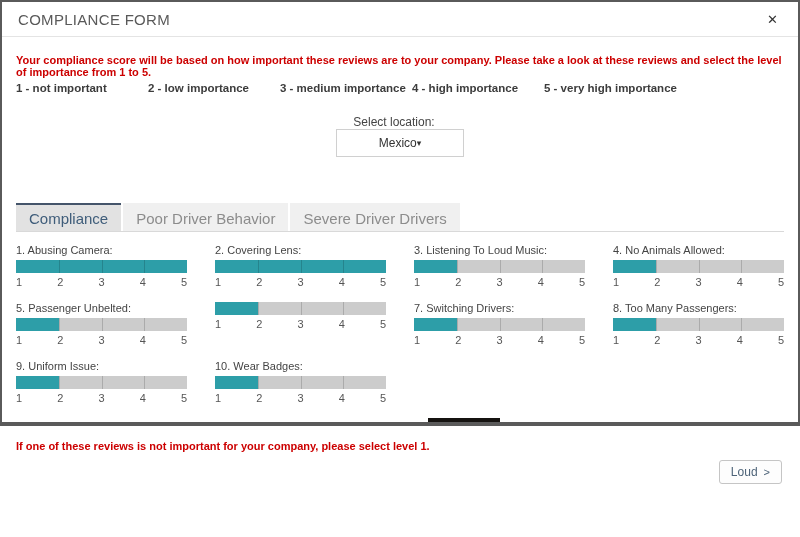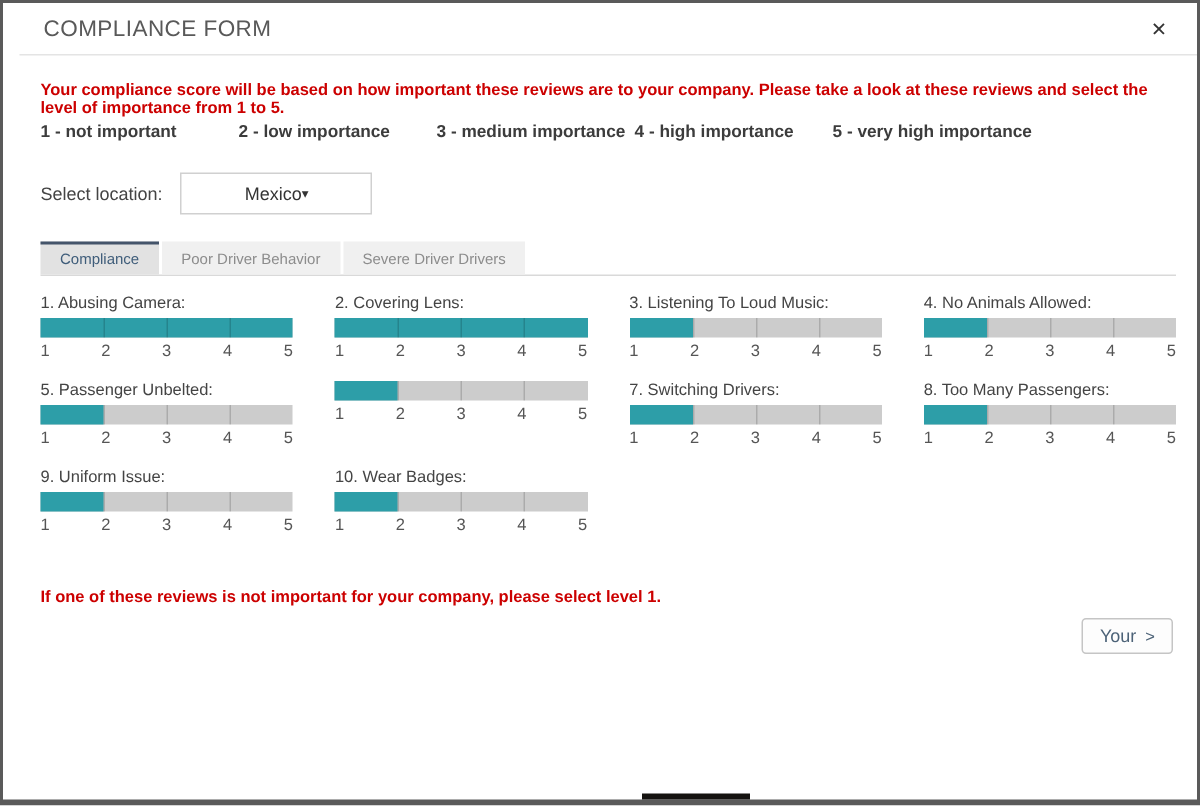--- a/index.html
+++ b/index.html
@@ -10,11 +10,10 @@
   }
   .frame {
     position: relative;
-    width: 800px; height: 537px;
+    width: 800px; height: 426px;
     background: #fff;
     border: 2px solid #5a5a5a;
     border-bottom-width: 4px;
-    padding-left: 11px;
   }
   
   .titlebar {

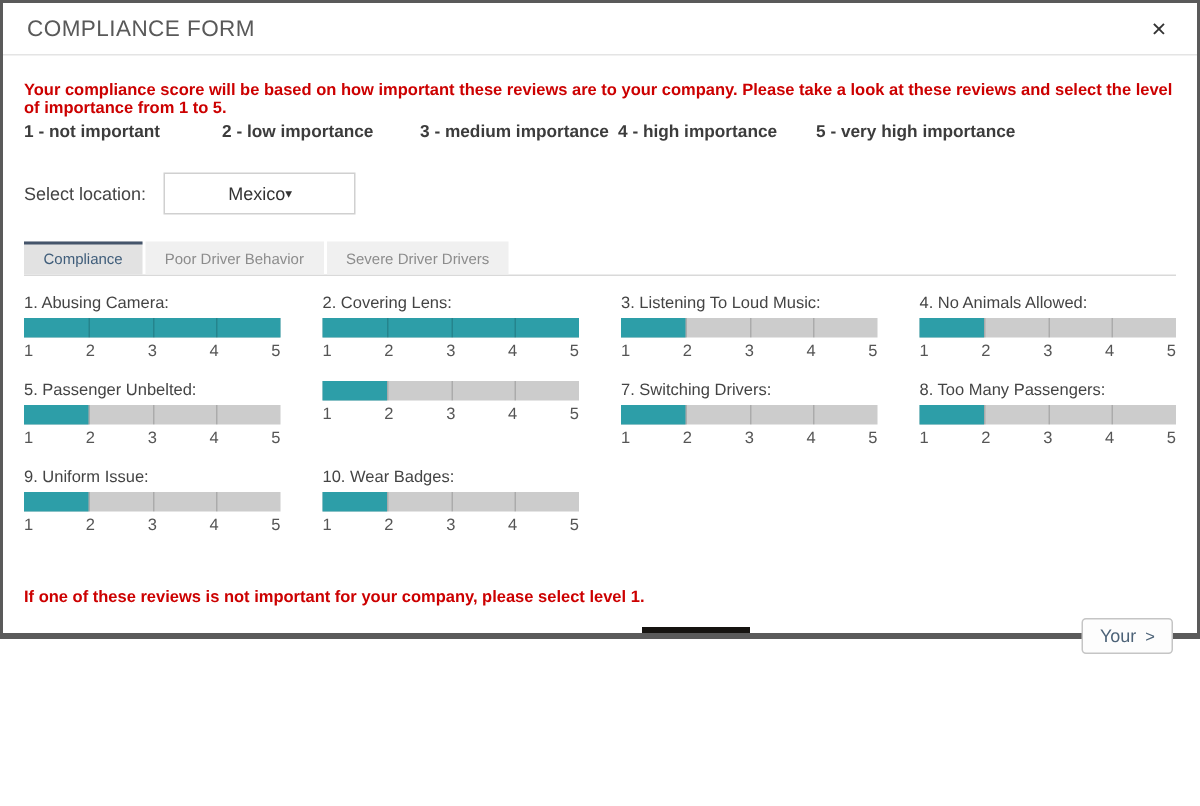--- a/index.html
+++ b/index.html
@@ -39,7 +39,7 @@
     white-space: nowrap;
   }
   
-  .location-row { margin-top: 21px; display: flex; align-items: center; }
+  .location-row { margin-top: 21px; display: flex; align-items: center; flex-direction: column; }
   .location-label { font-size: 12px; color: #444; margin-right: 12px; }
   .select-box {
     width: 128px; height: 28px; background: #fff;

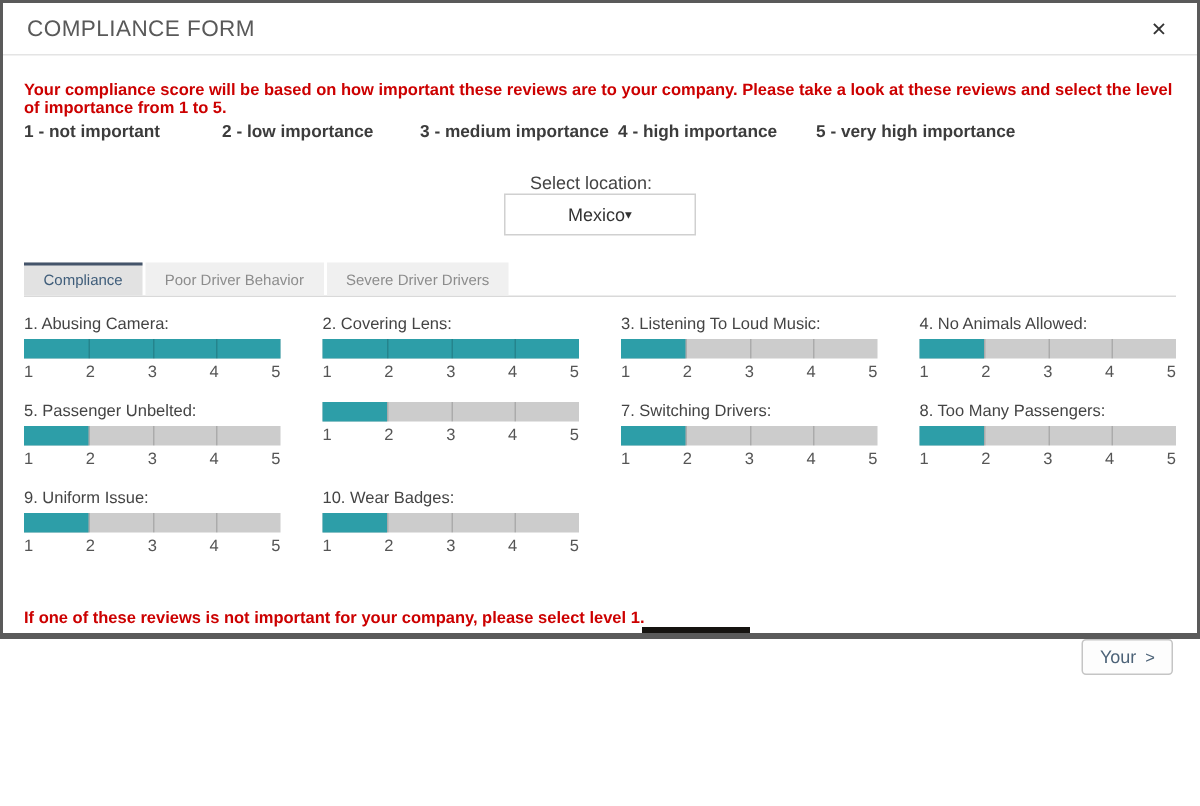--- a/index.html
+++ b/index.html
@@ -52,9 +52,9 @@
   
   .tabs-bar { margin-top: 18px; border-bottom: 1px solid #d9d9d9; display: flex; }
   .tab {
-    font-size: 10px; padding: 5px 13px 4px 13px; margin-right: 2px;
+    font-size: 15px; padding: 5px 13px 4px 13px; margin-right: 2px;
     background: #f0f0f0; color: #8c8c8c; cursor: pointer;
-    border-top: 2px solid transparent; white-space: nowrap;
+    border-top: 2px solid transparent; white-space: nowrap; margin-top: 28px;
   }
   .tab.active {
     background: #e2e2e2; color: #3f5d7a;

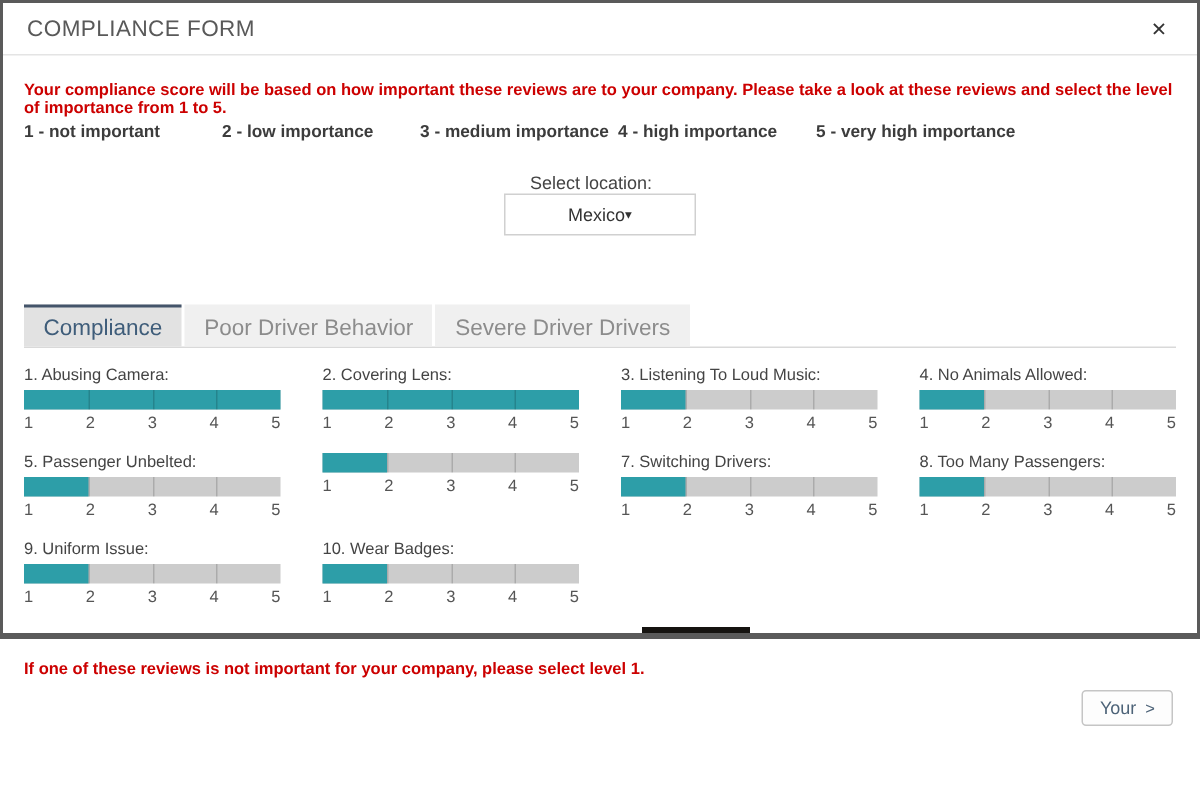--- a/index.html
+++ b/index.html
@@ -292,7 +292,7 @@
     <div class="alert alert-bottom">If one of these reviews is not important for your company, please select level 1.</div>
 
     <div class="footer">
-      <button class="next-btn"><span>Your</span><span class="chev">&gt;</span></button>
+      <button class="next-btn"><span>Loud</span><span class="chev">&gt;</span></button>
     </div>
 
   </div>

